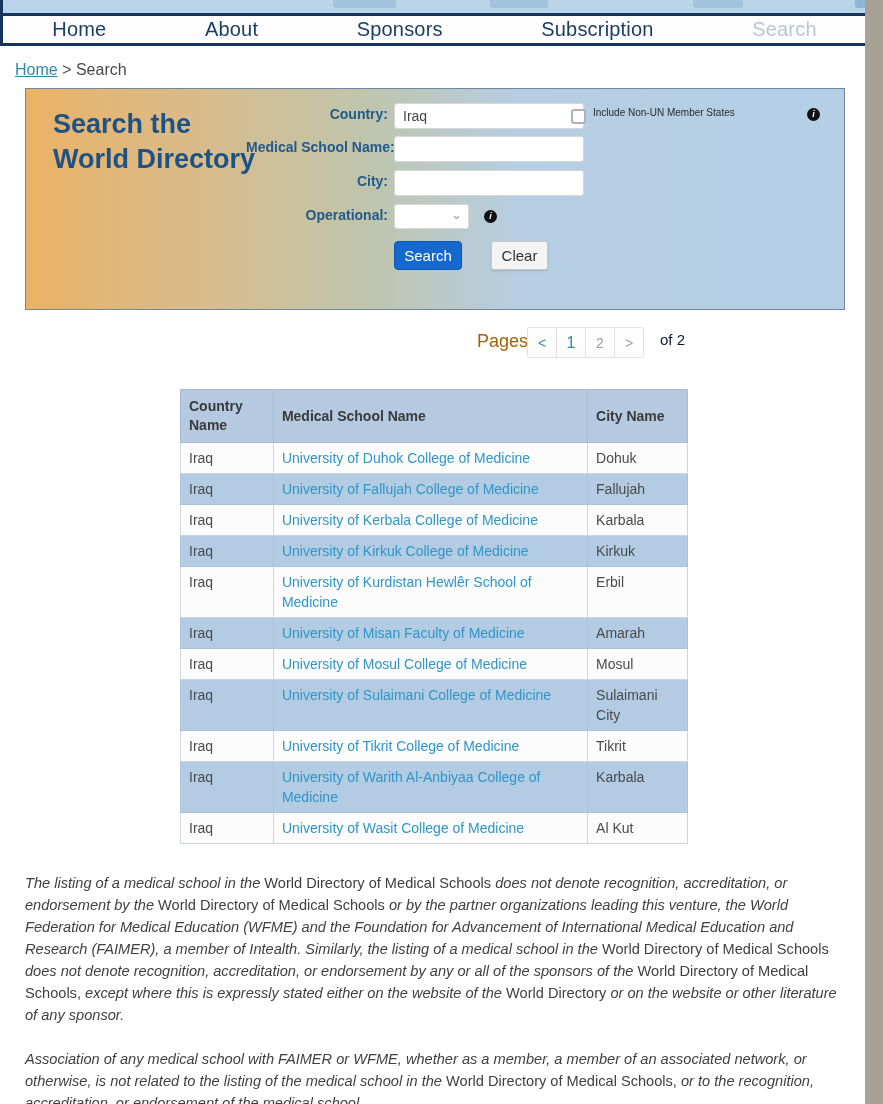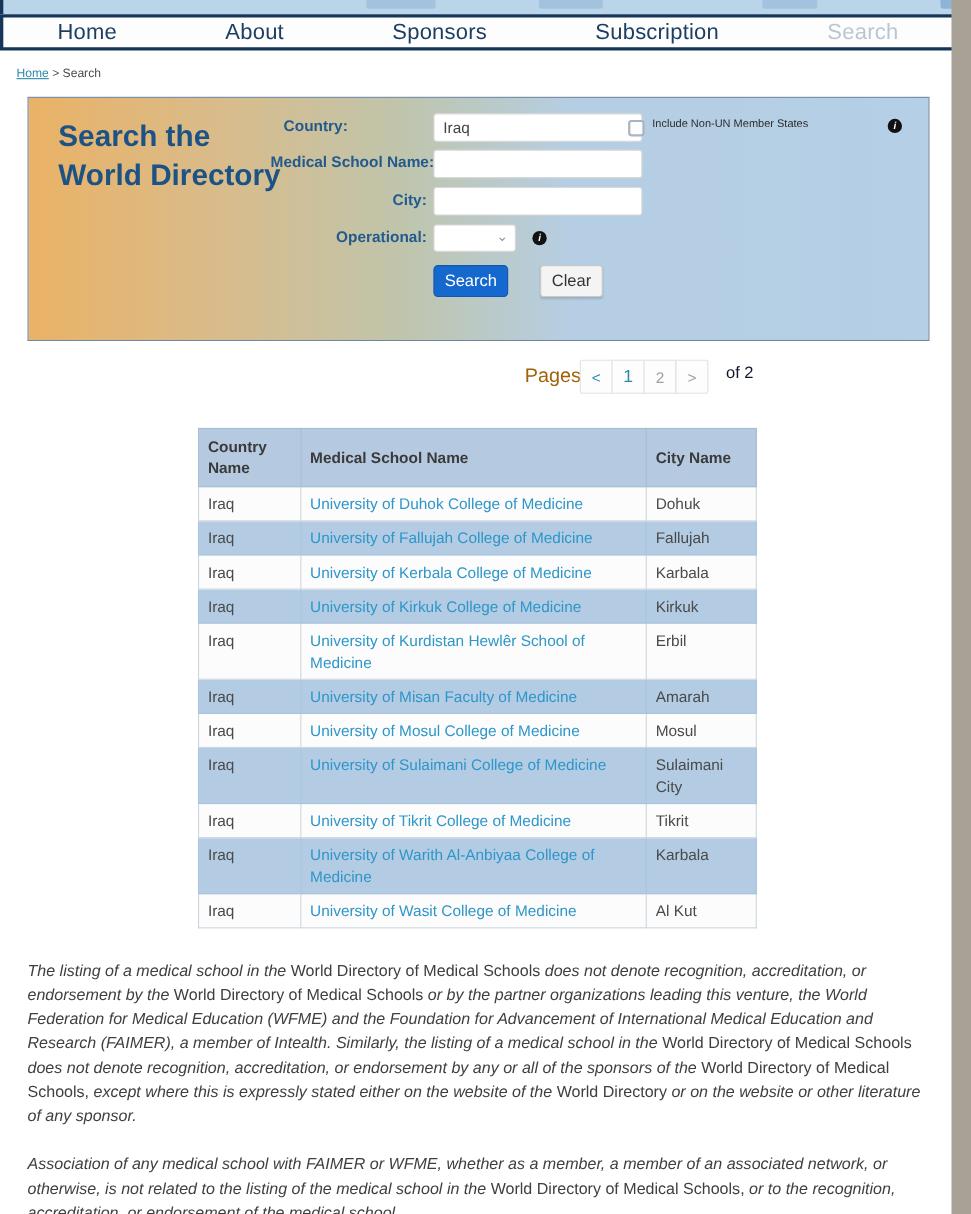--- a/index.html
+++ b/index.html
@@ -21,7 +21,7 @@
   .nav-item.active { color:#b9c6d4; }
 
   
-  #breadcrumb { position:absolute; left:15px; top:61px; font-size:11px; color:#4a4a4a; }
+  #breadcrumb { position:absolute; left:15px; top:61px; font-size:16px; color:#4a4a4a; }
   #breadcrumb a { color:#2d89ad; text-decoration:underline; cursor:pointer; }
 
   

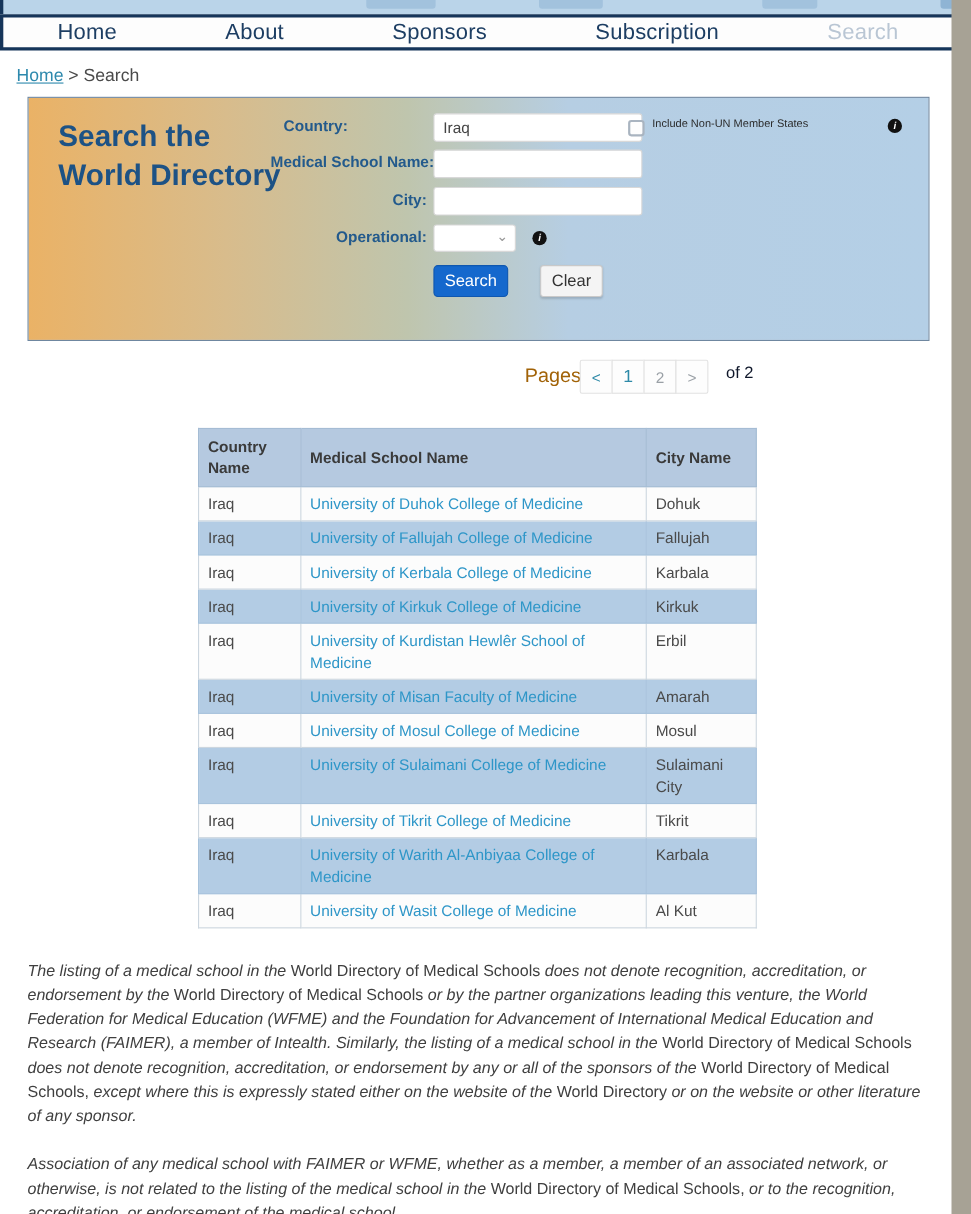--- a/index.html
+++ b/index.html
@@ -112,7 +112,7 @@
   <div id="panel">
     <div id="panel-title">Search the World Directory</div>
 
-    <div class="fld-label" style="left:160px;top:17px;width:202px;text-align:center;">Country:</div>
+    <div class="fld-label" style="left:160px;top:17px;width:202px;">Country:</div>
     <input class="txt-input" style="top: 14px;" value="Iraq">
 
     <div id="chk-nonun"></div>

